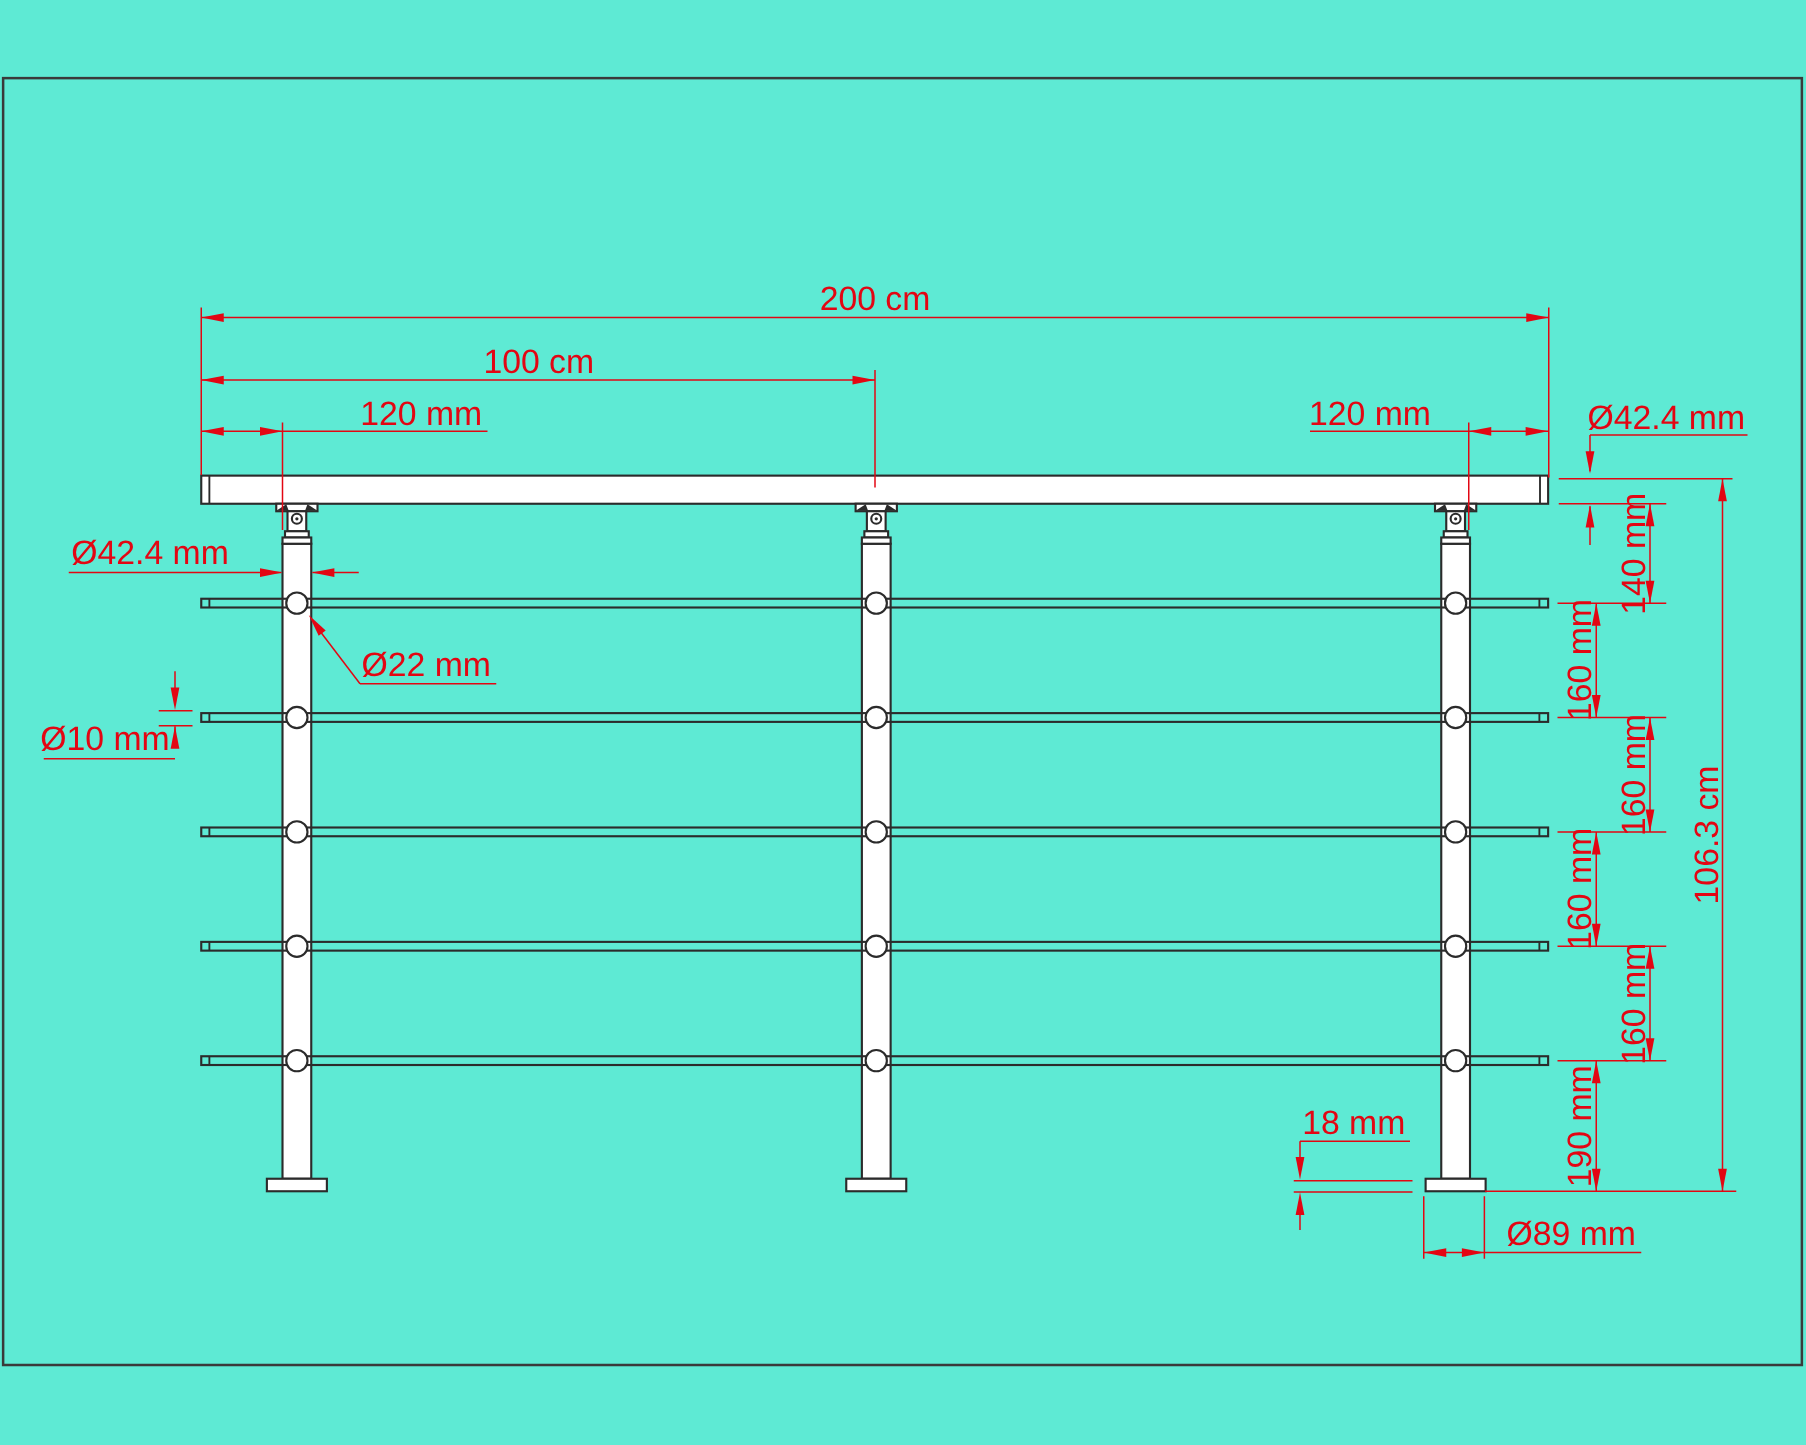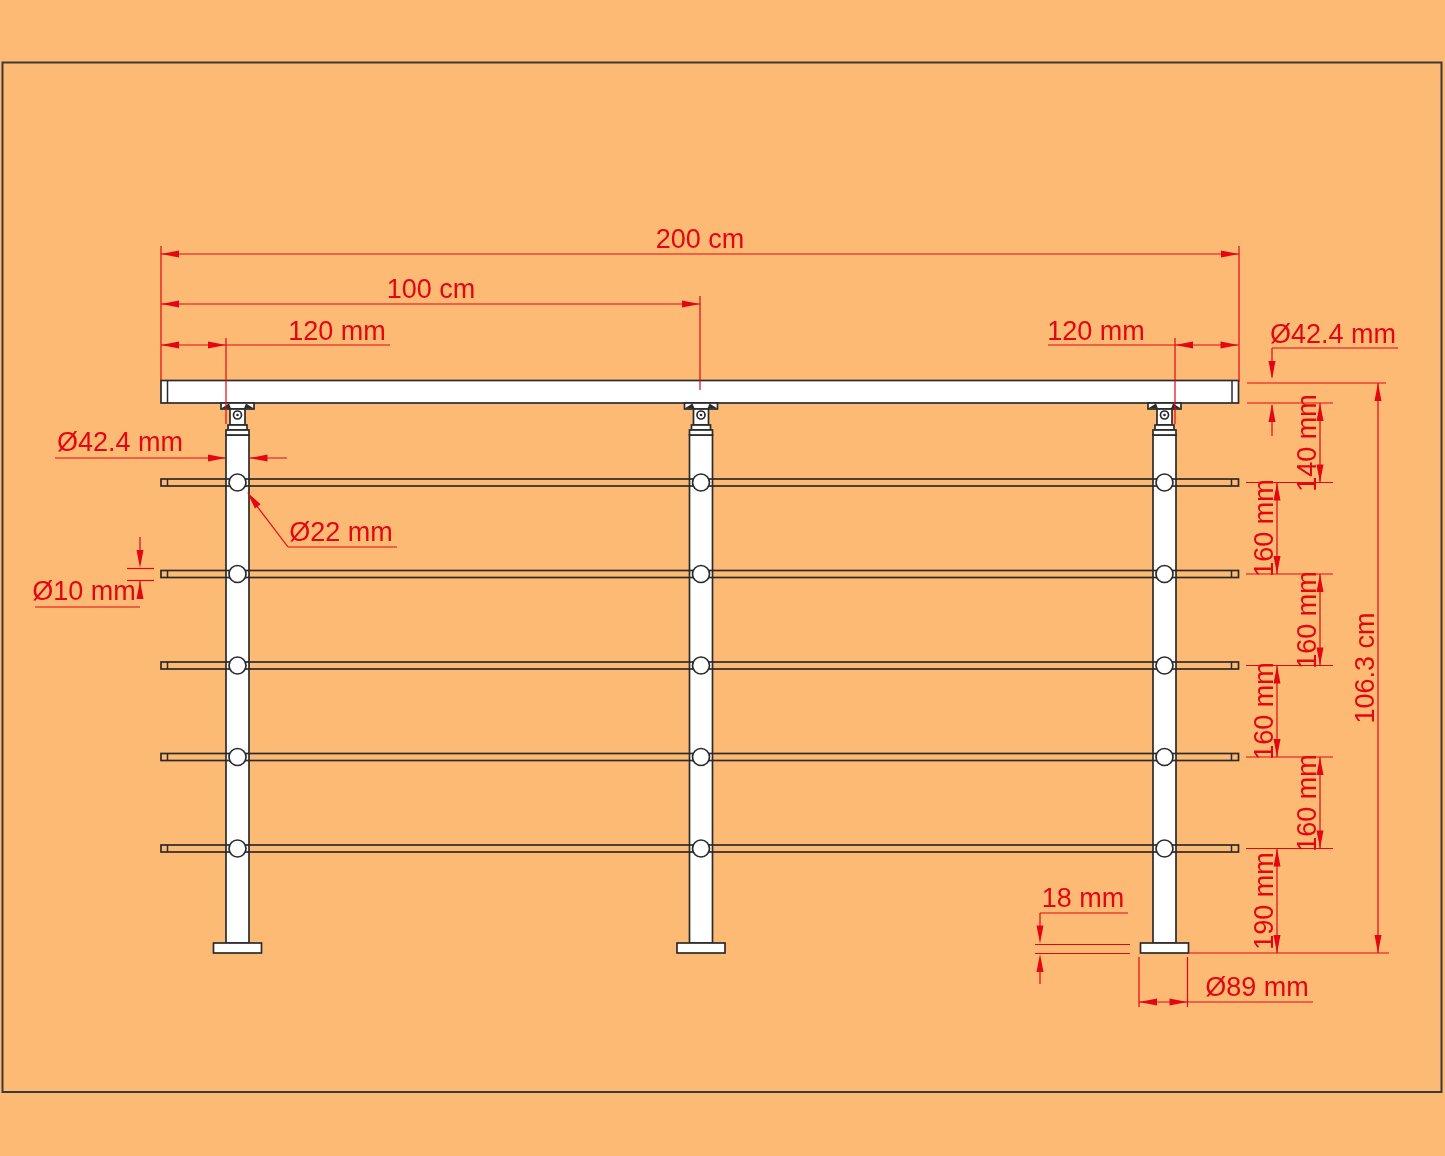--- a/index.html
+++ b/index.html
@@ -3,7 +3,7 @@
 <meta charset="utf-8">
 <style>
   html,body{margin:0;padding:0;background:#fff;}
-  #stage{position:relative;width:1445px;height:1156px;background:#fdba74;overflow:hidden;}
+  #stage{position:relative;width:1445px;height:1156px;background:#5eead4;overflow:hidden;}
   svg{display:block;}
   text{font-family:"Liberation Sans", sans-serif;}
   .dimtext{font-size:27px;}

